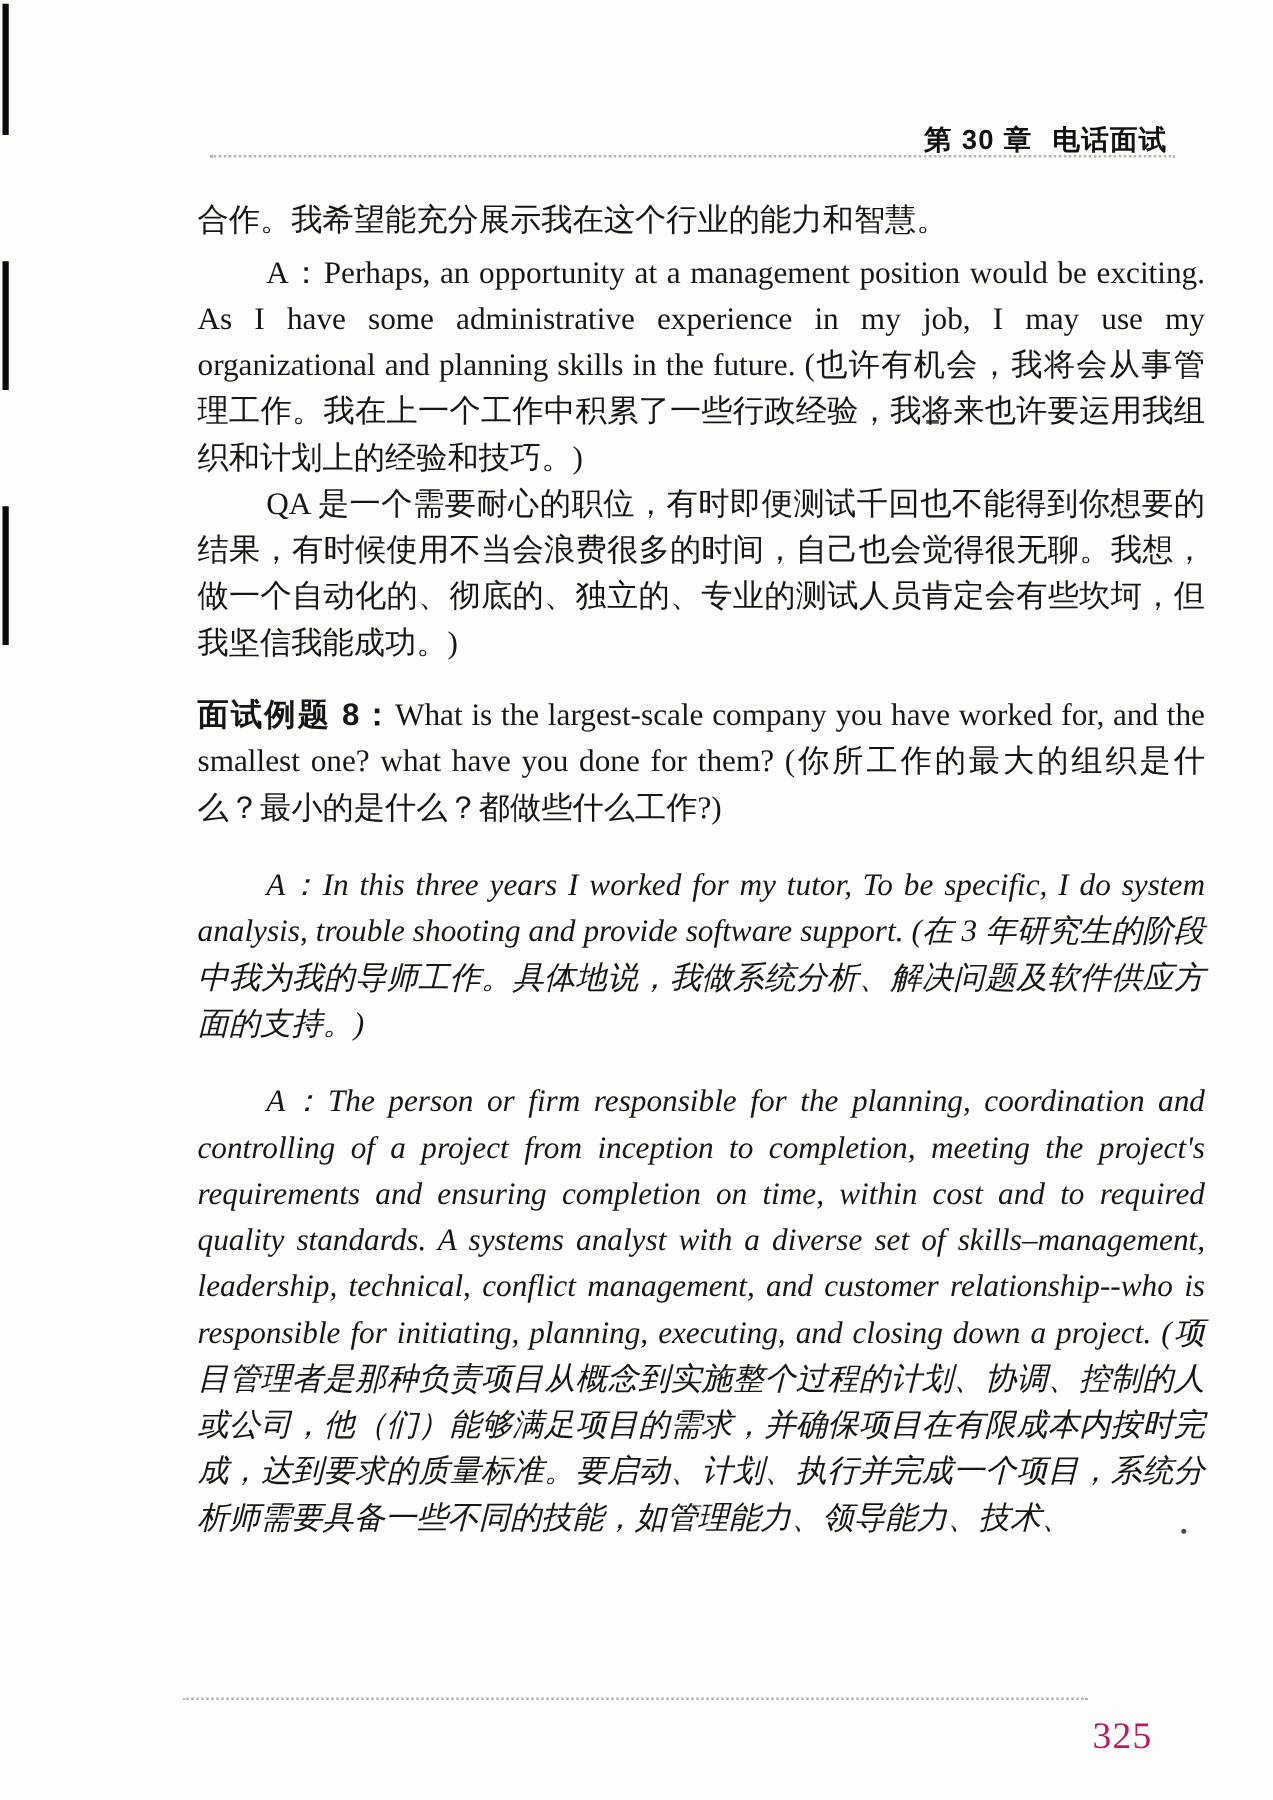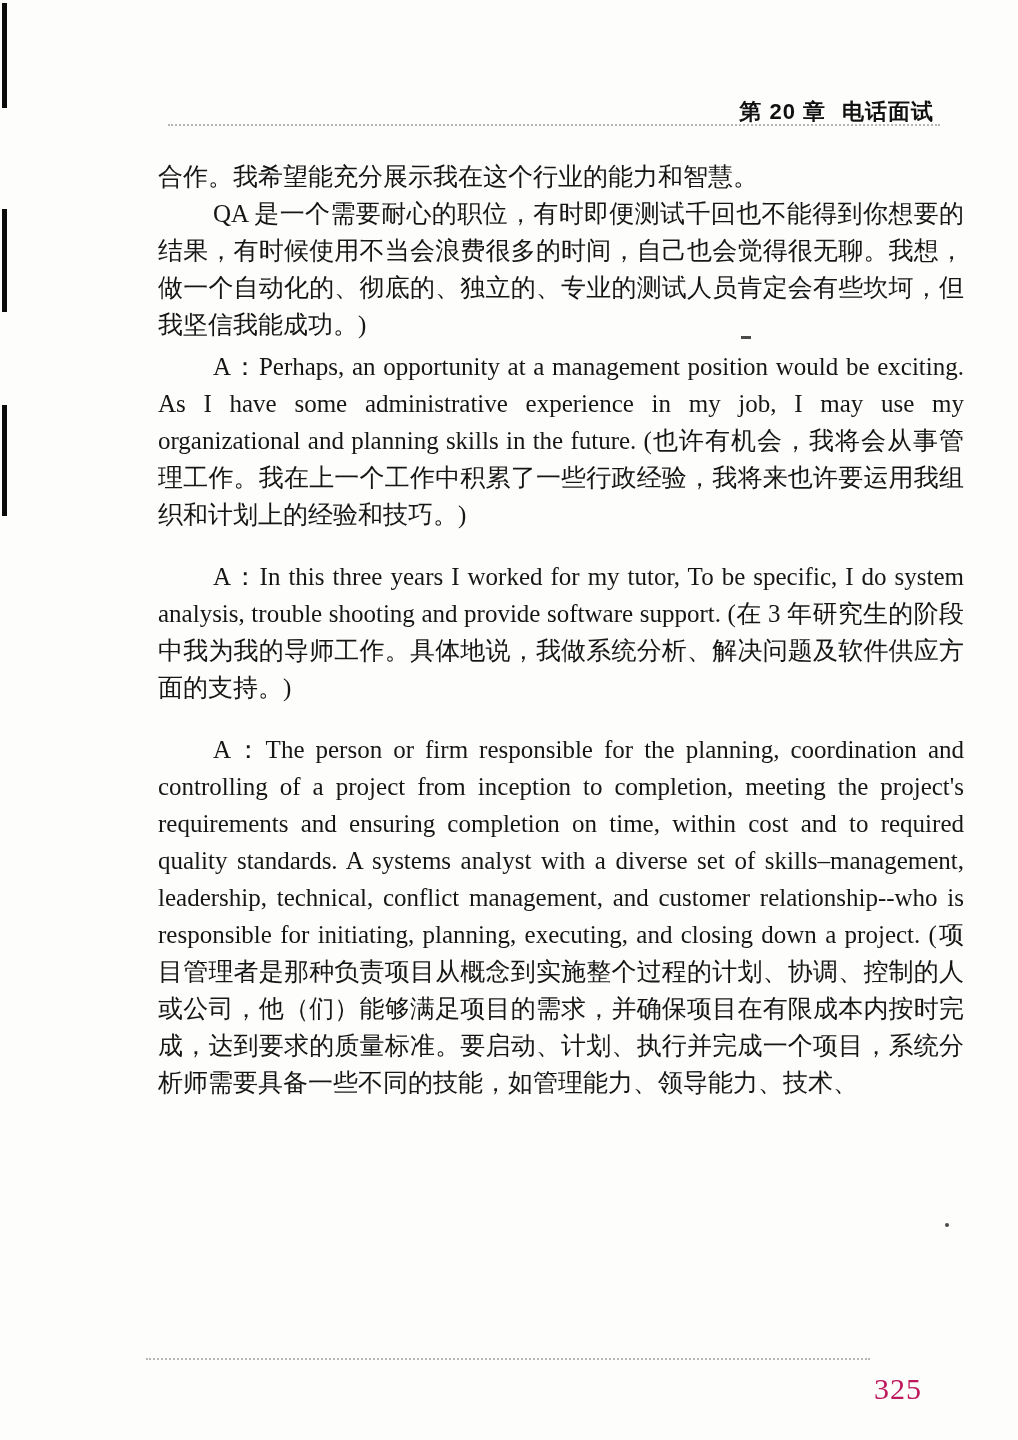--- a/index.html
+++ b/index.html
@@ -114,7 +114,7 @@
   <div class="speck s2"></div>
 
   <div class="running-head">
-    <span class="chapter">第 20 章</span><span>电话面试</span>
+    <span class="chapter">第 30 章</span><span>电话面试</span>
   </div>
   <div class="header-rule"></div>
 

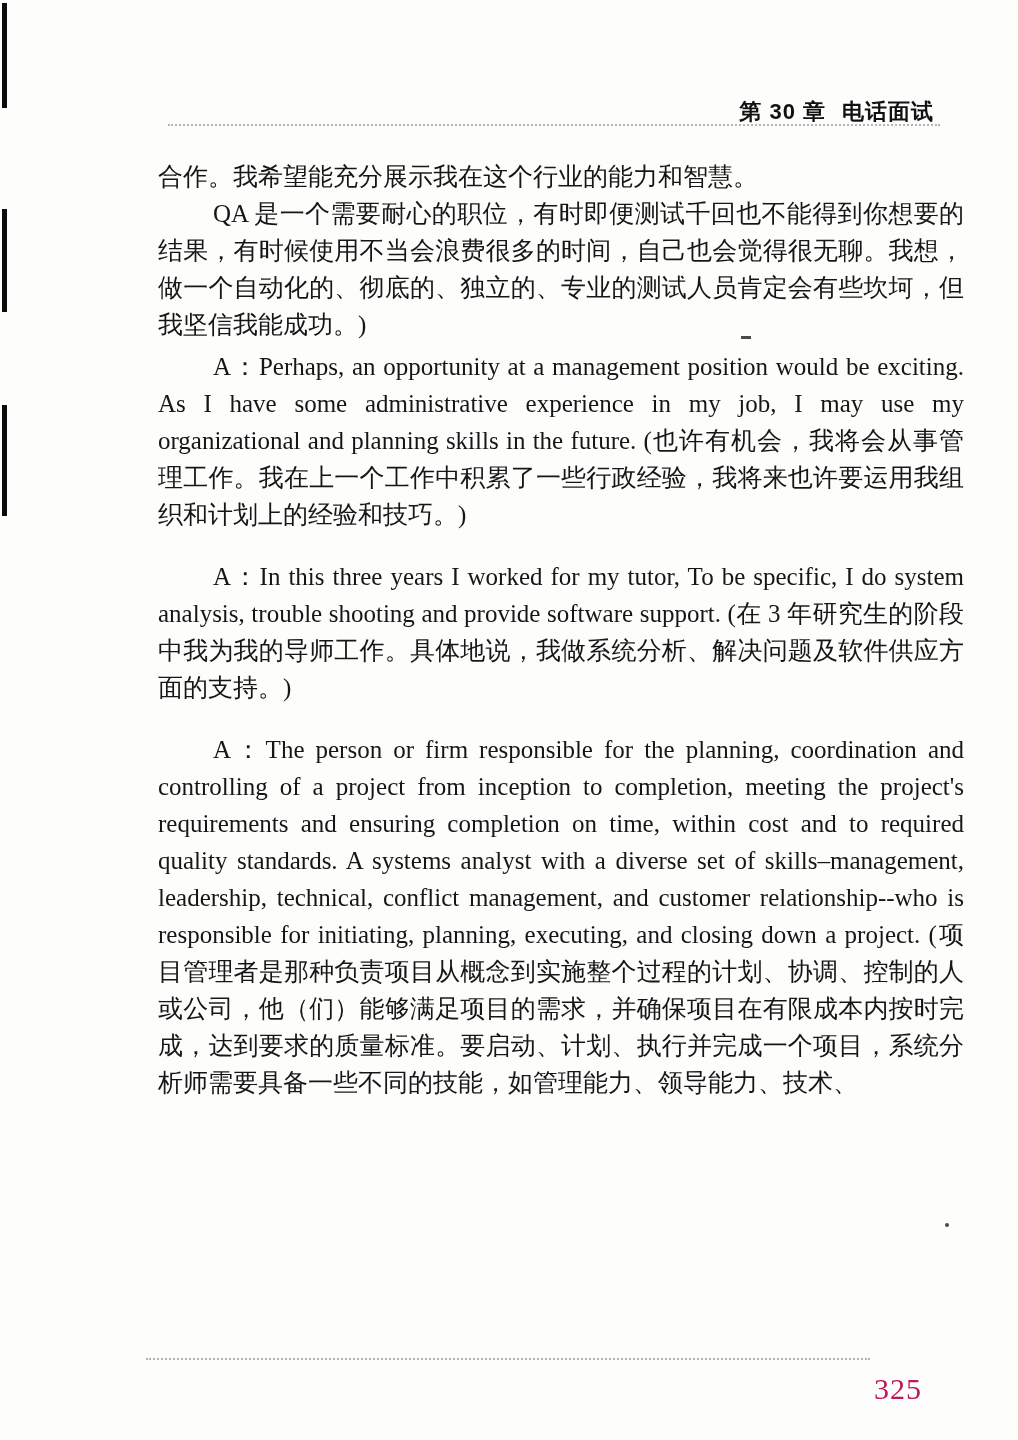--- a/index.html
+++ b/index.html
@@ -122,9 +122,9 @@
 
     <p><span>合作。我希望能充分展示我在这个行业的能力和智慧。</span></p>
 
+    <p class="p-indent gap-sm"><span class="a-label">A：</span><span>Perhaps, an opportunity at a management position would be exciting. As I have some administrative experience in my job, I may use my organizational and planning skills in the future. (也许有机会，我将会从事管理工作。我在上一个工作中积累了一些行政经验，我将来也许要运用我组织和计划上的经验和技巧。)</span></p>
+
     <p class="p-indent"><span>QA 是一个需要耐心的职位，有时即便测试千回也不能得到你想要的结果，有时候使用不当会浪费很多的时间，自己也会觉得很无聊。我想，做一个自动化的、彻底的、独立的、专业的测试人员肯定会有些坎坷，但我坚信我能成功。)</span></p>
-
-    <p class="p-indent gap-sm"><span class="a-label">A：</span><span>Perhaps, an opportunity at a management position would be exciting. As I have some administrative experience in my job, I may use my organizational and planning skills in the future. (也许有机会，我将会从事管理工作。我在上一个工作中积累了一些行政经验，我将来也许要运用我组织和计划上的经验和技巧。)</span></p>
 
 
     <p class="p-indent gap-lg"><span class="a-label">A：</span><span>In this three years I worked for my tutor, To be specific, I do system analysis, trouble shooting and provide software support.  (在 3 年研究生的阶段中我为我的导师工作。具体地说，我做系统分析、解决问题及软件供应方面的支持。)</span></p>

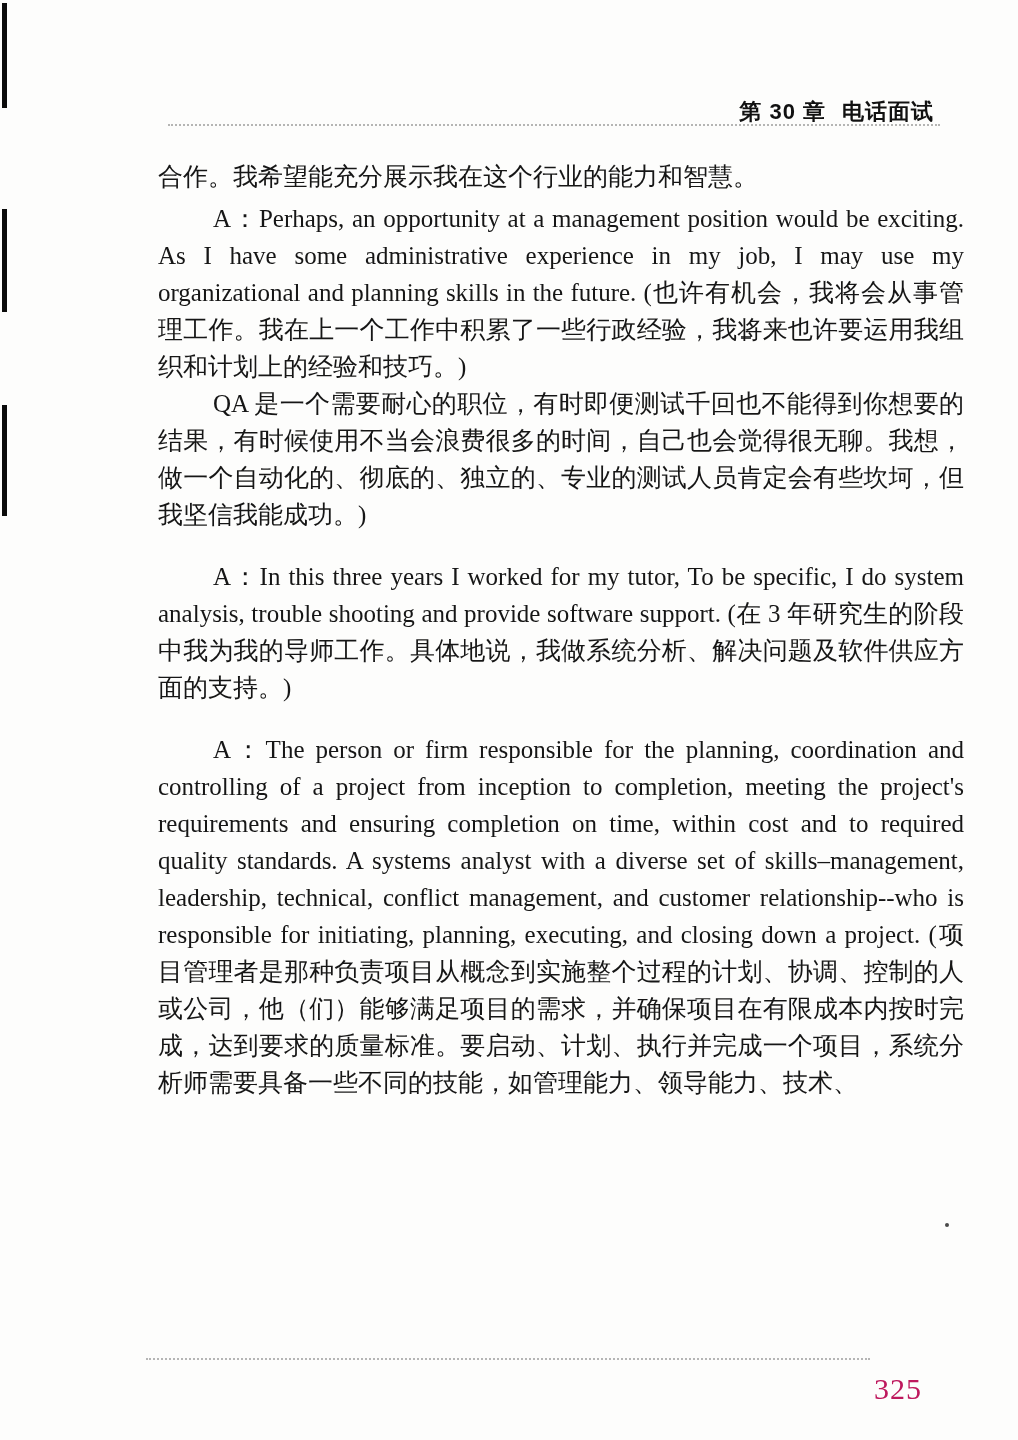--- a/index.html
+++ b/index.html
@@ -126,6 +126,7 @@
 
     <p class="p-indent"><span>QA 是一个需要耐心的职位，有时即便测试千回也不能得到你想要的结果，有时候使用不当会浪费很多的时间，自己也会觉得很无聊。我想，做一个自动化的、彻底的、独立的、专业的测试人员肯定会有些坎坷，但我坚信我能成功。)</span></p>
 
+    <p class="gap-md"><span class="q-label">面试例题 8：</span><span>What is the largest-scale company you have worked for, and the smallest one? what have you done for them? (你所工作的最大的组织是什么？最小的是什么？都做些什么工作?)</span></p>
 
     <p class="p-indent gap-lg"><span class="a-label">A：</span><span>In this three years I worked for my tutor, To be specific, I do system analysis, trouble shooting and provide software support.  (在 3 年研究生的阶段中我为我的导师工作。具体地说，我做系统分析、解决问题及软件供应方面的支持。)</span></p>
 

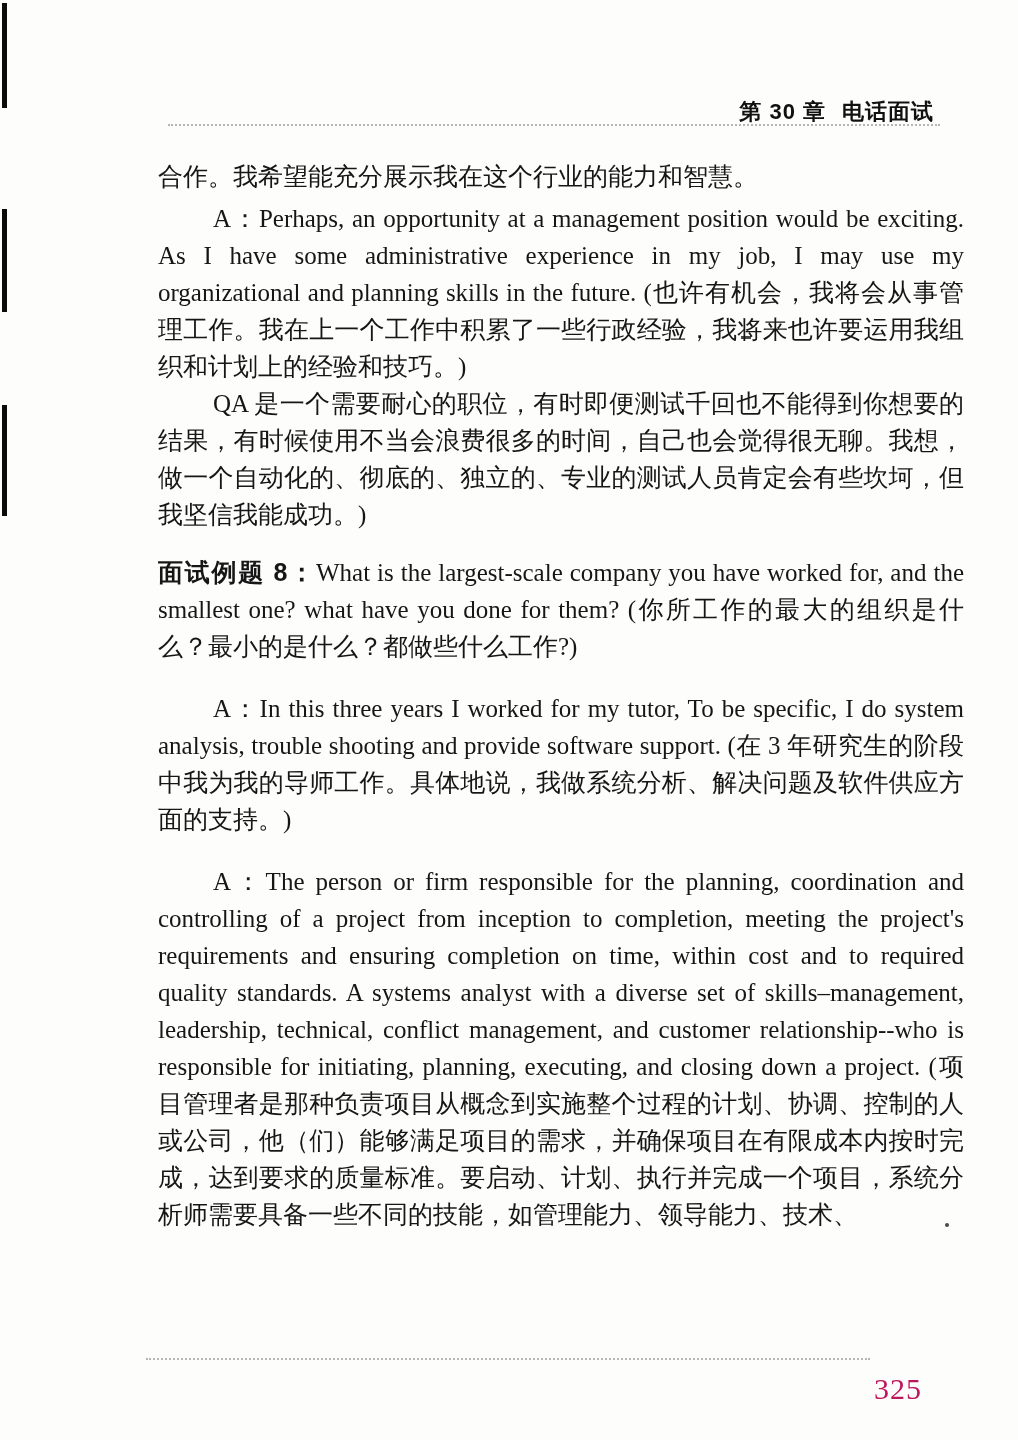--- a/index.html
+++ b/index.html
@@ -75,7 +75,7 @@
   .p-indent { text-indent: 55px; }
   .gap-sm { margin-top: 5px  !important; }
   .gap-md { margin-top: 21px !important; }
-  .gap-lg { margin-top: 25px !important; }
+  .gap-lg { margin-top: 25px !important; font-style: italic; }
 
   .q-label {
     font-weight: 700;

